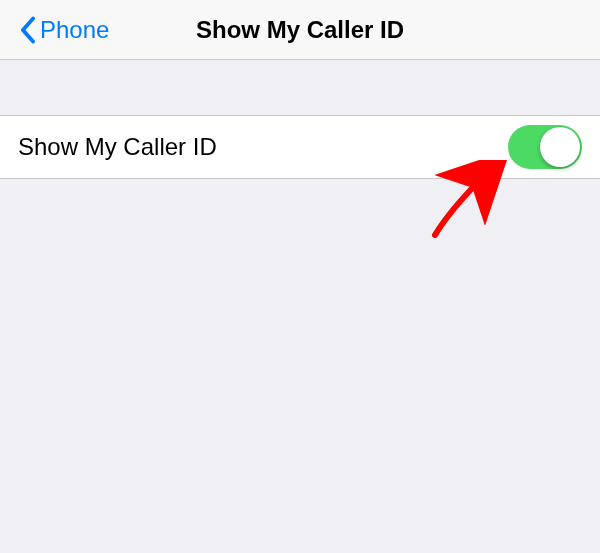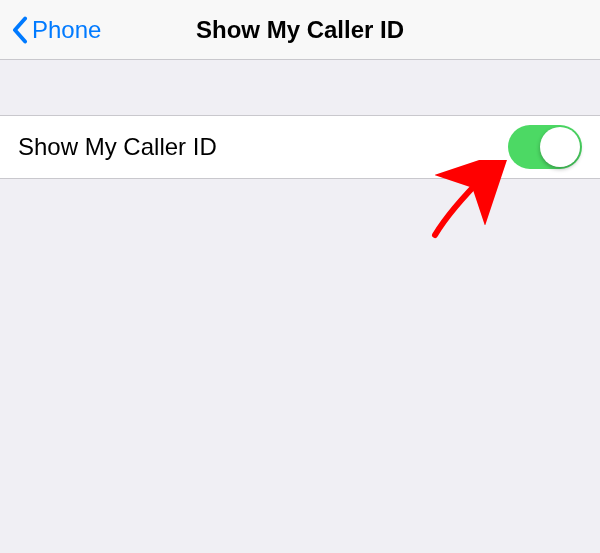--- a/index.html
+++ b/index.html
@@ -25,7 +25,7 @@
     .back-button {
       display: flex;
       align-items: center;
-      padding-left: 12px;
+      padding-left: 20px;
       cursor: pointer;
       color: #007aff;
       font-size: 24px;

